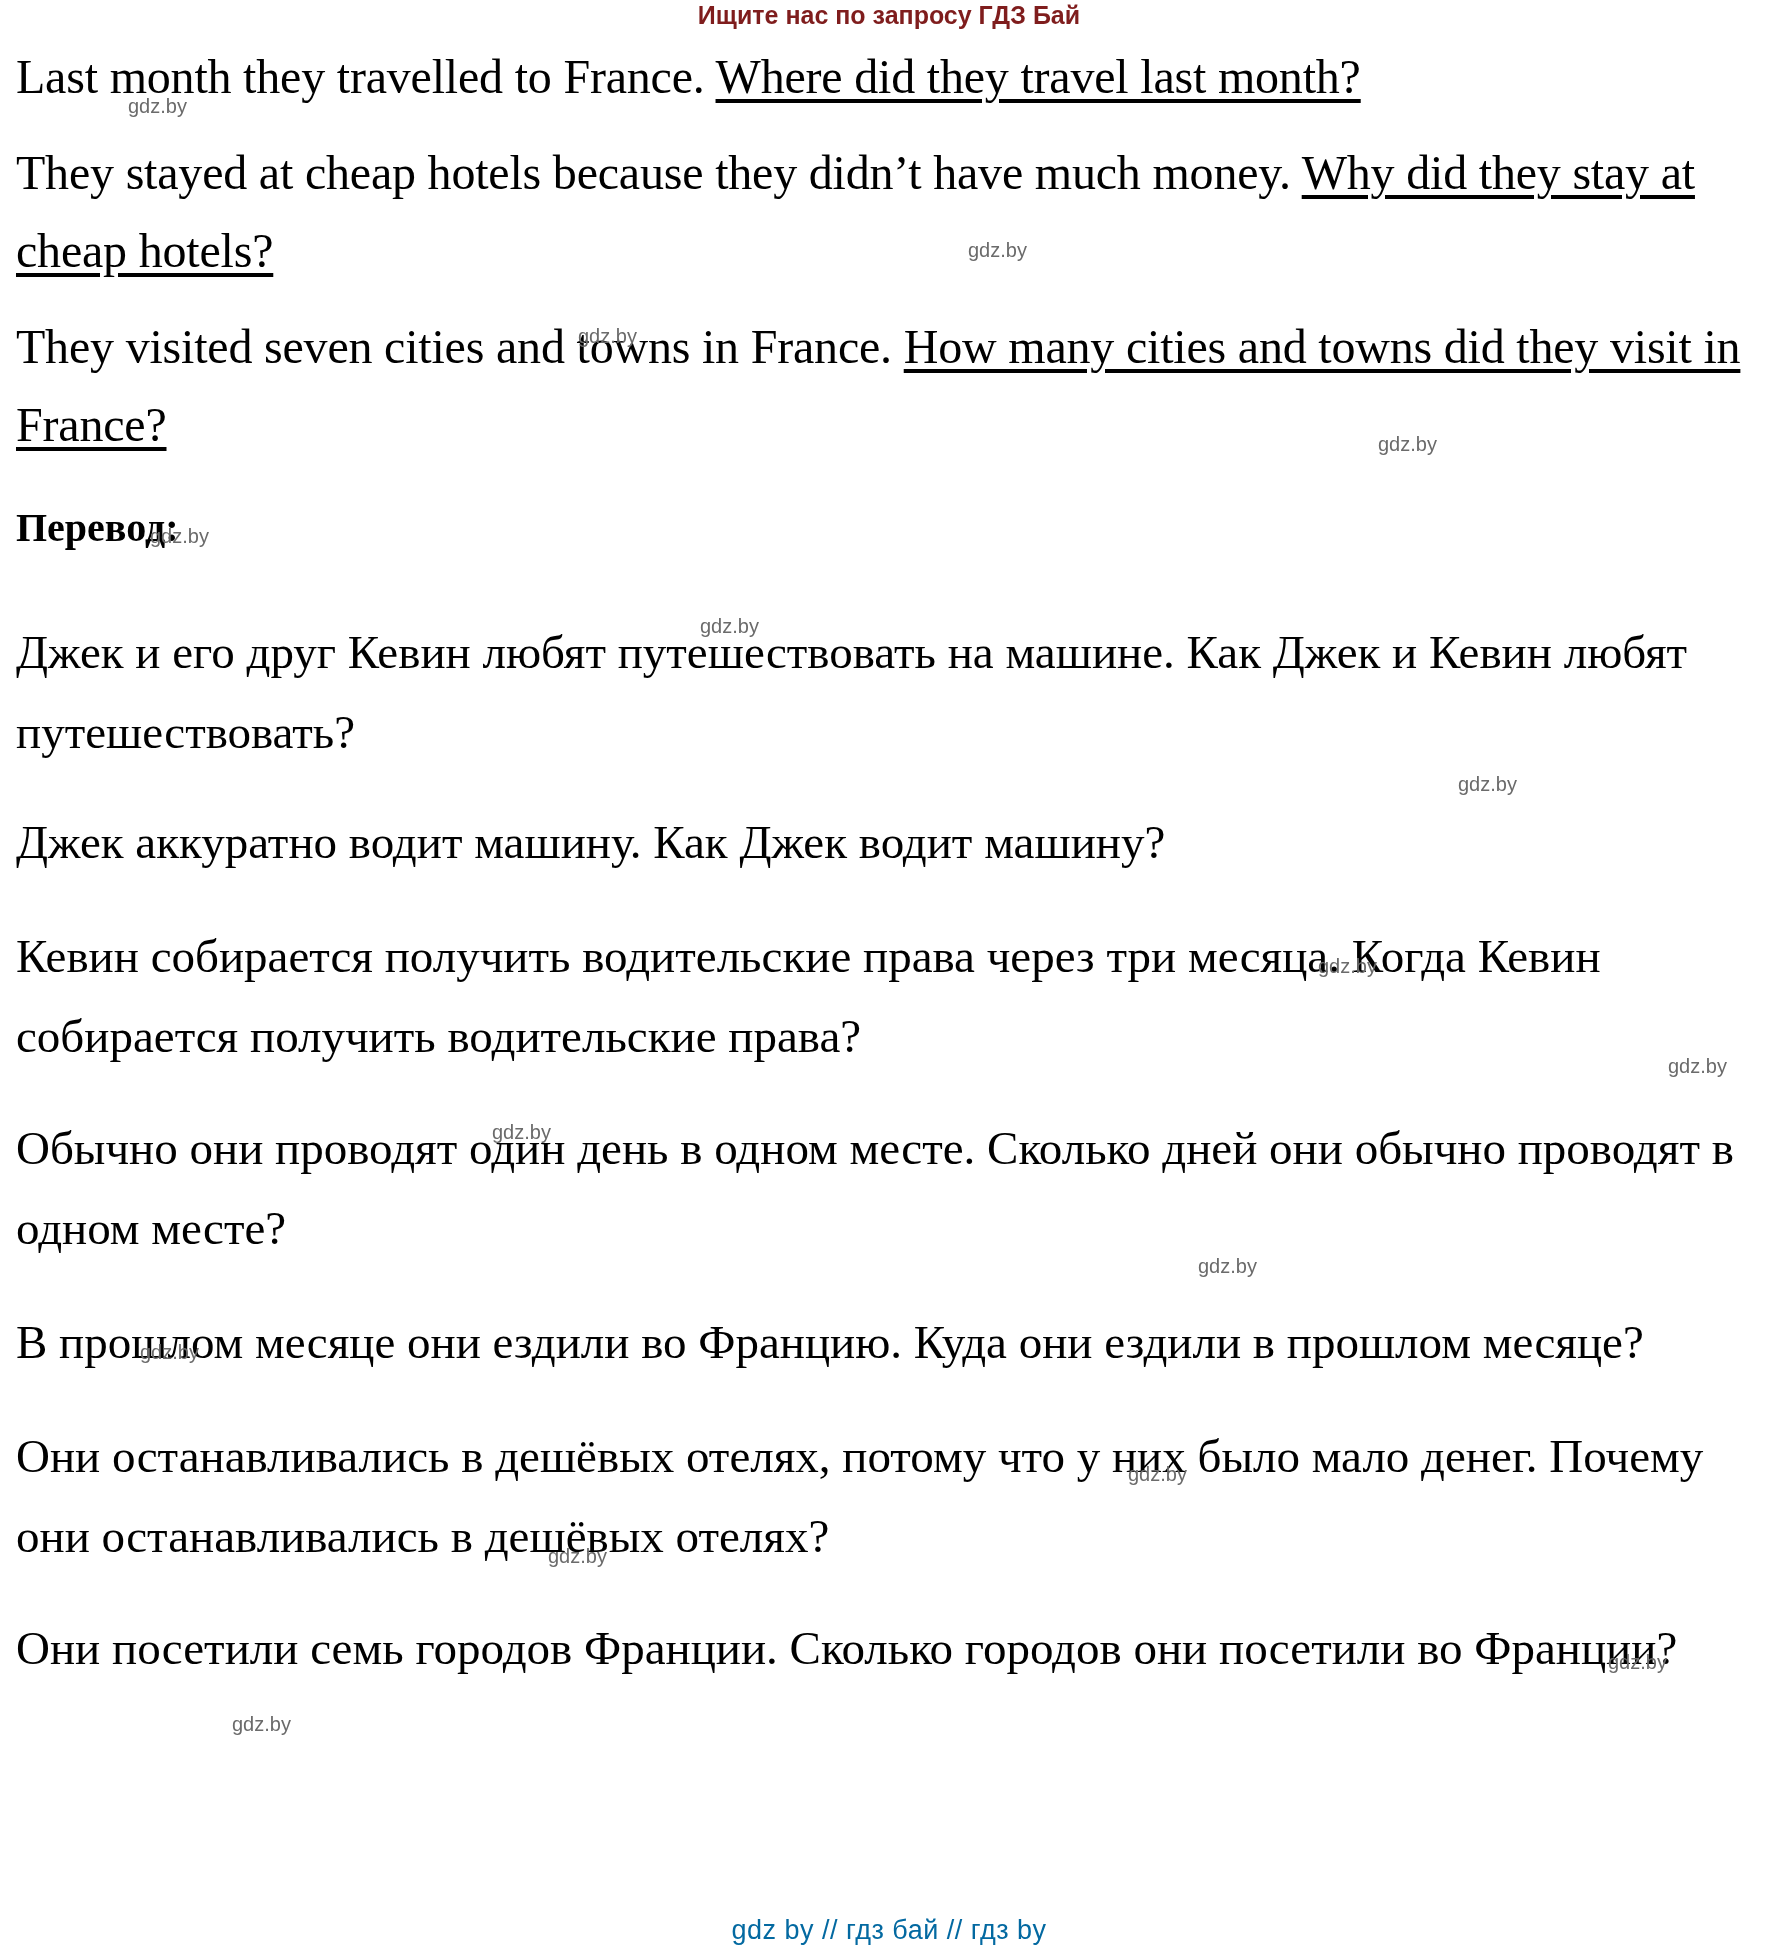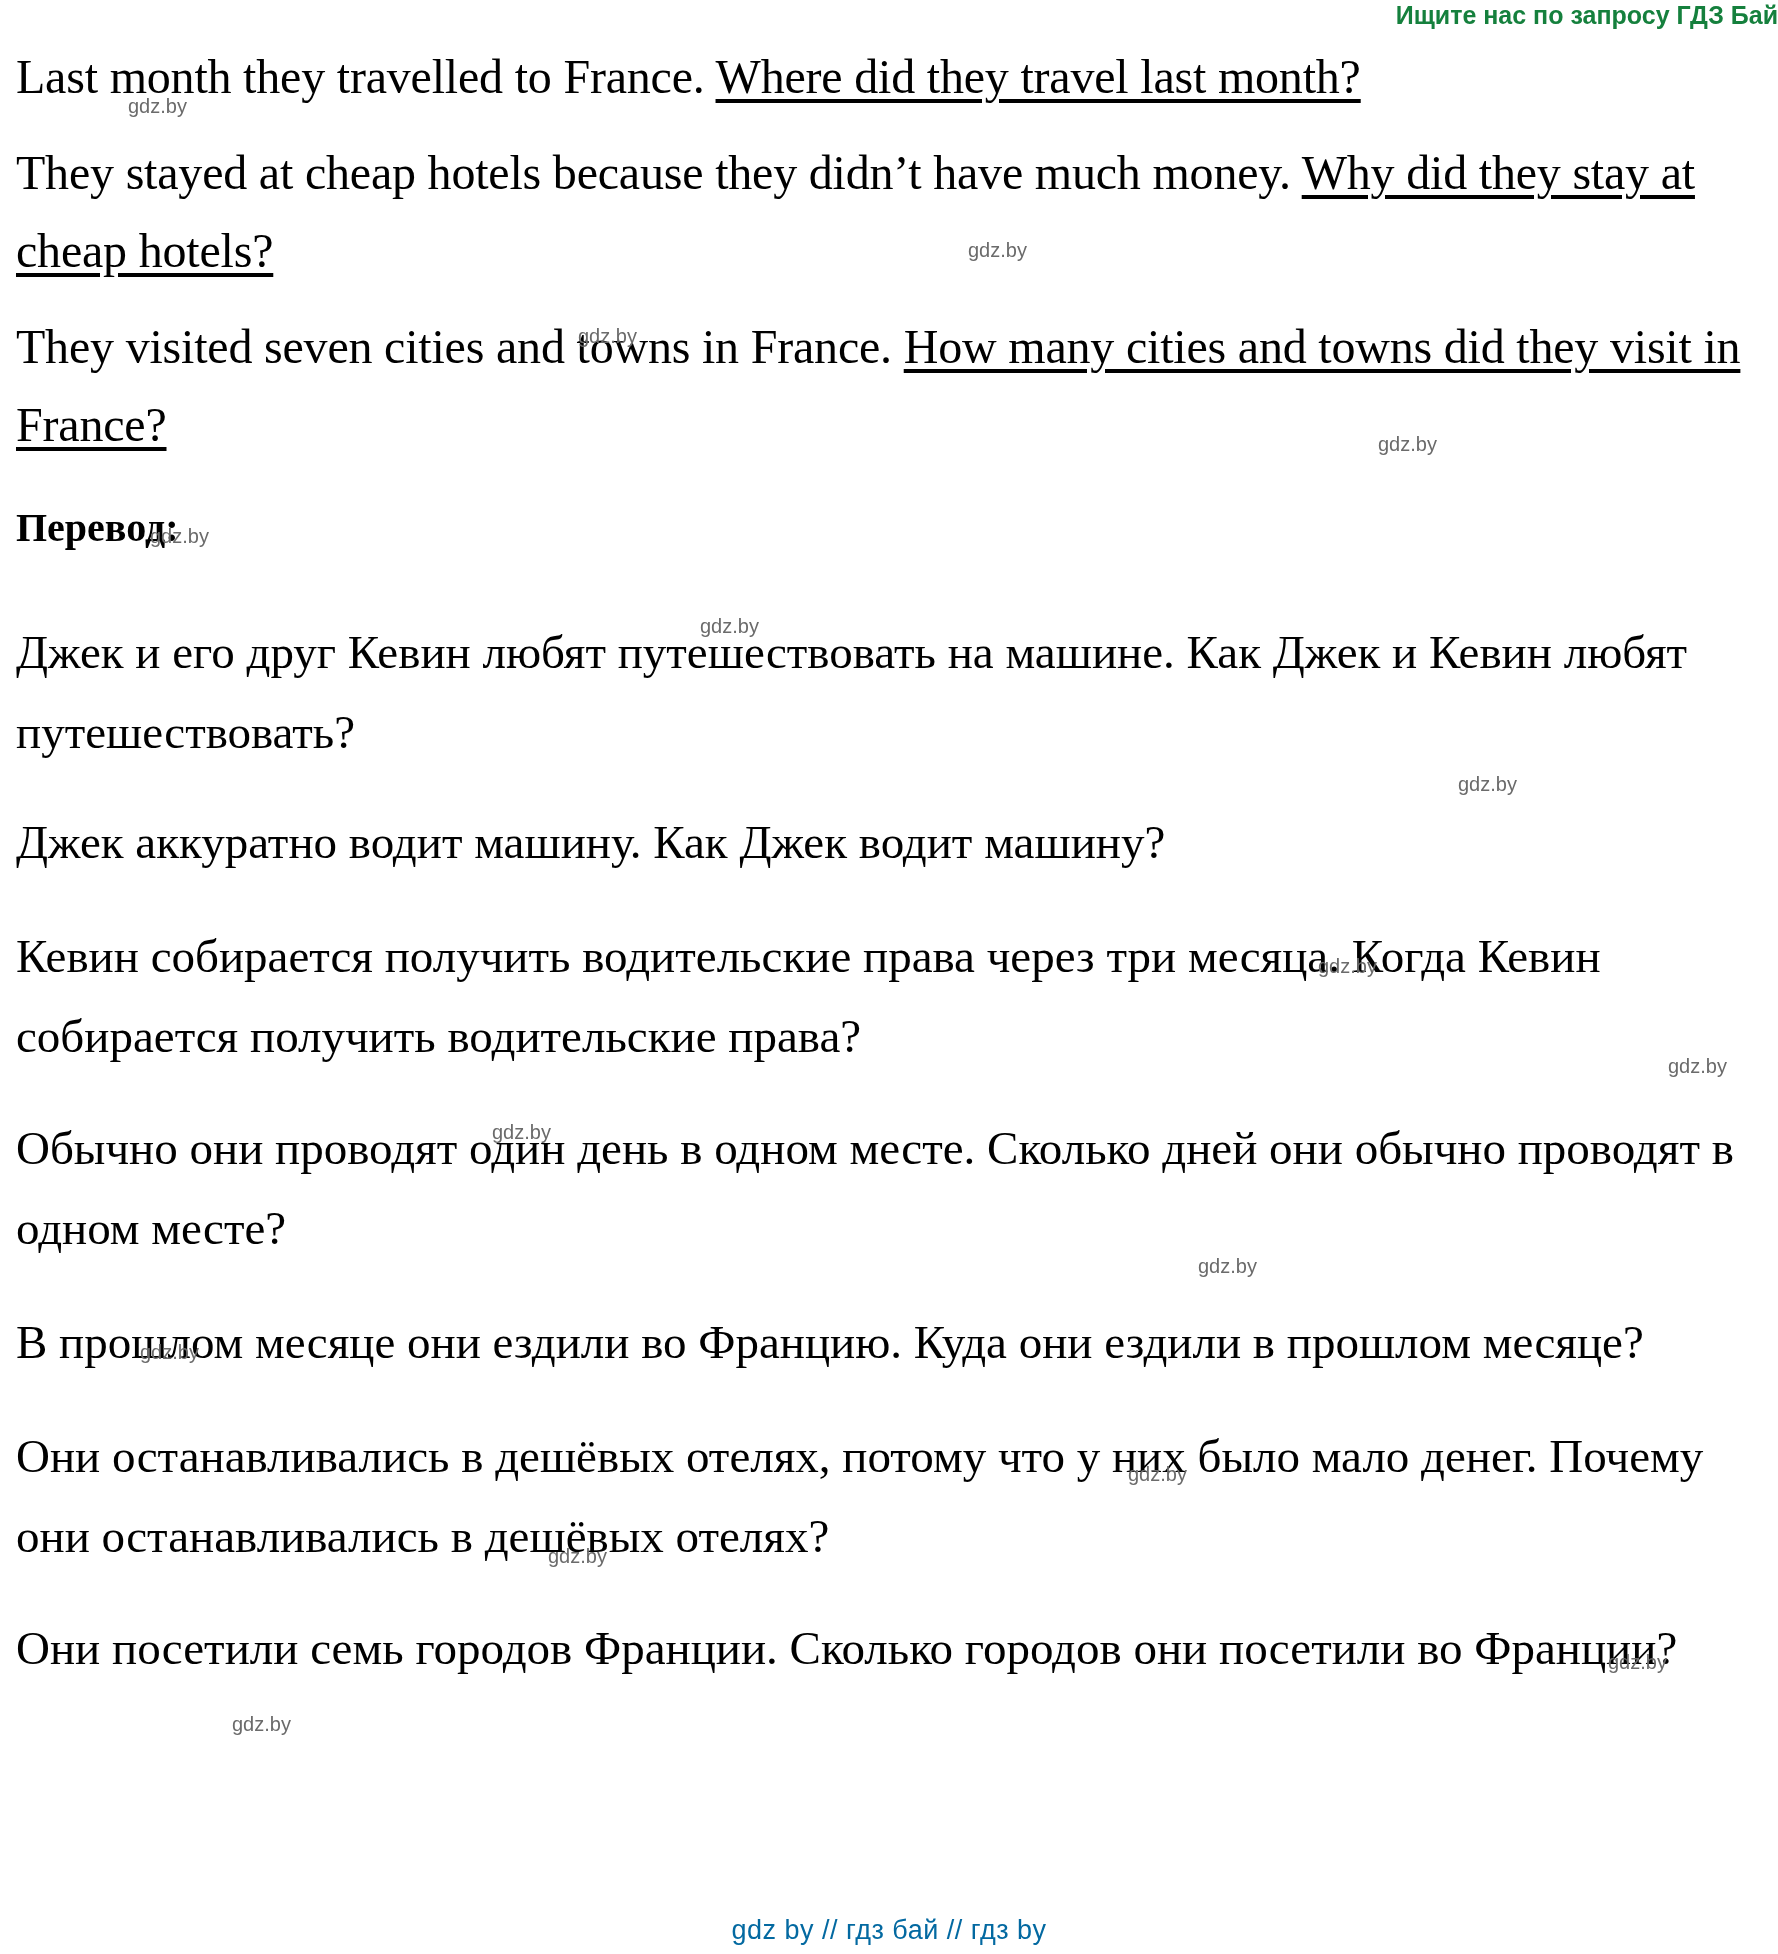--- a/index.html
+++ b/index.html
@@ -22,11 +22,11 @@
     top: 0px;
     left: 0;
     width: 100%;
-    text-align: right;
+    text-align: center;
     font-family: "Liberation Sans", sans-serif;
     font-size: 25px;
     font-weight: 700;
-    color: #15803d;
+    color: #7f1d1d;
     letter-spacing: 0px;
     line-height: 30px;
   }

